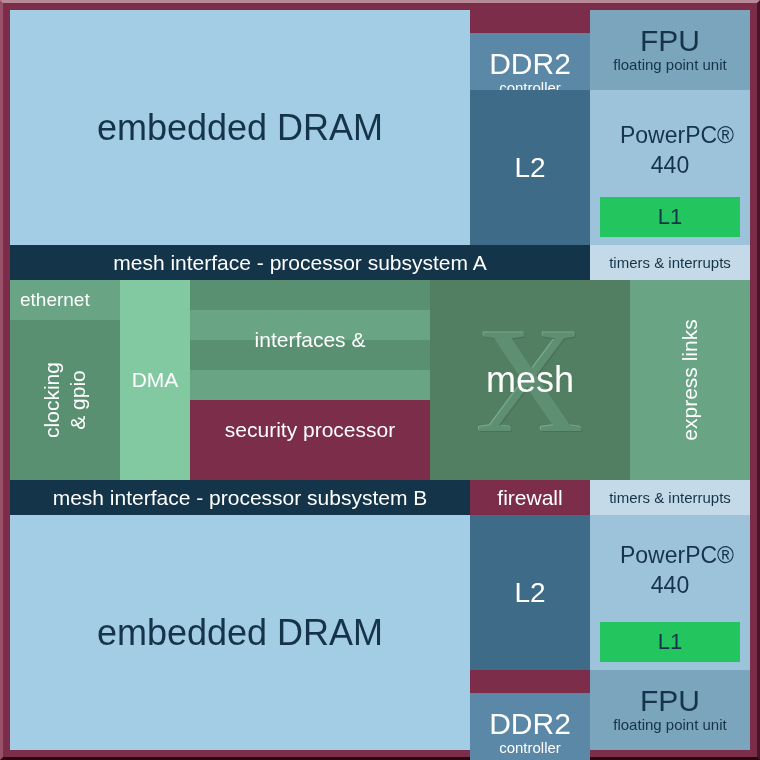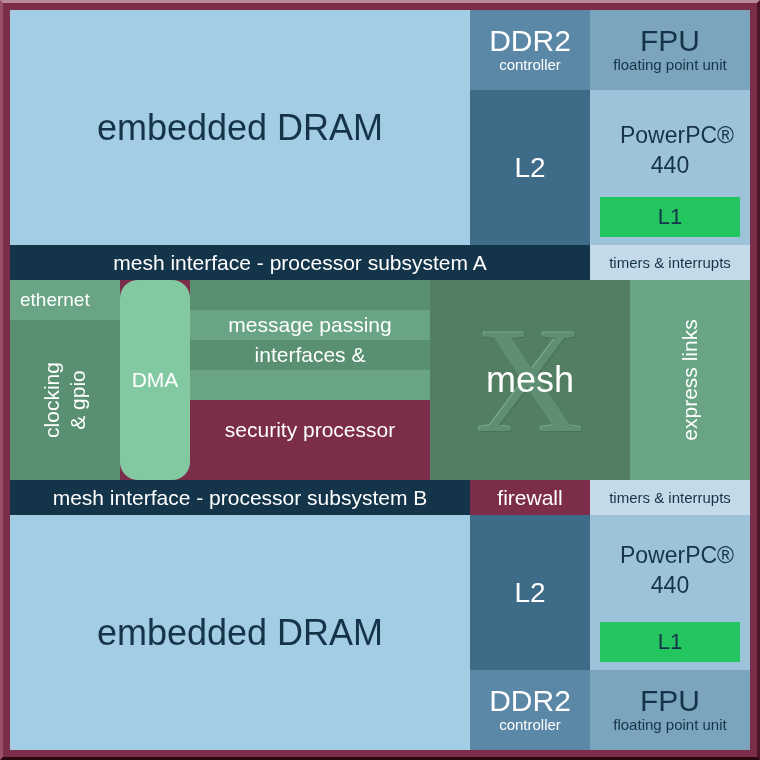--- a/index.html
+++ b/index.html
@@ -14,7 +14,7 @@
   .light-text { color:#ffffff; }
   .edram { background:#a3cce5; }
   .edram .t { font-size:36px; }
-  .ddr { background:#5b88a6; }
+  .ddr { background:#5b88a6;margin-top:23px; }
   .ddr .big { font-size:30px; line-height:30px; }
   .ddr .small, .fpu .small { font-size:15px; line-height:18px; }
   .fpu { background:#7aa5bd; }

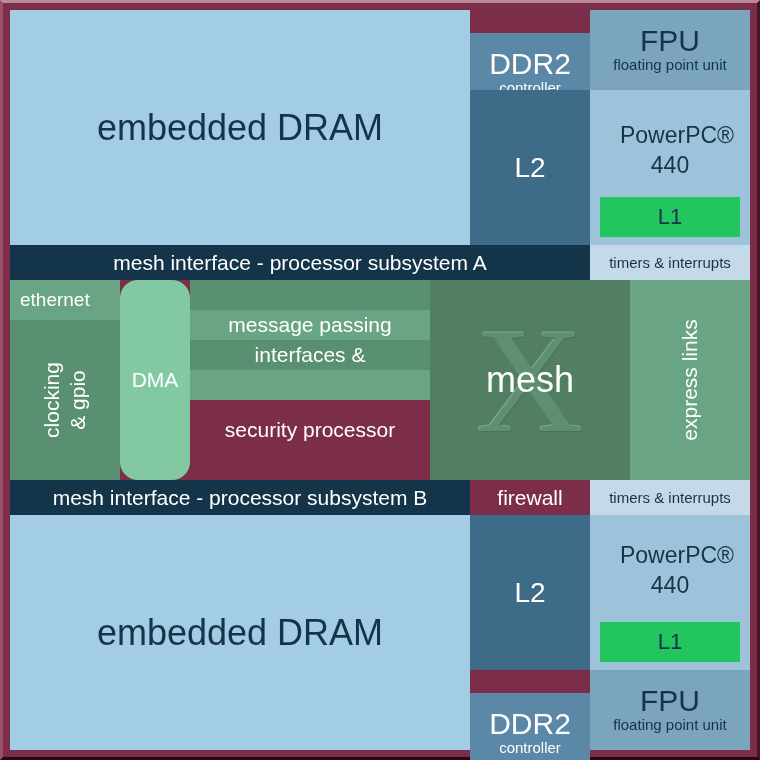--- a/index.html
+++ b/index.html
@@ -92,7 +92,6 @@
   <div class="stripe" style="top:30px;background:#69a585;"></div>
   <div class="stripe" style="top:60px;background:#5a9072;"></div>
   <div class="stripe" style="top:90px;background:#69a585;"></div>
-  <span class="t">message passing</span>
   <span class="t">interfaces &amp;</span>
 </div>
 <div class="blk sec" style="left:190px;top:400px;width:240px;height:60px;">

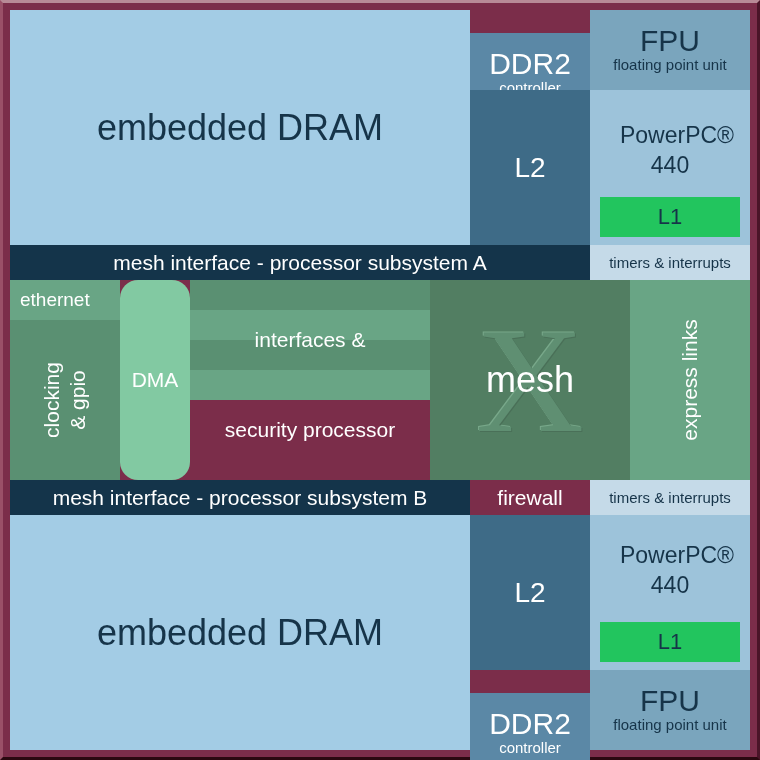--- a/index.html
+++ b/index.html
@@ -30,7 +30,7 @@
   .eth { background:#69a585; color:#fff; font-size:19px; align-items:flex-start; padding-left:10px; }
   .clk { background:#5a9072; color:#fff; font-size:21px; }
   .vert { transform:rotate(-90deg); white-space:nowrap; line-height:26px; }
-  .dma { background:#82c9a2; color:#fff; font-size:21px;border-radius:18px; }
+  .dma { background:#82c9a2; color:#fff; font-size:21px; }
   .msg { background:#5a9072; overflow:hidden; }
   .stripe { position:absolute; left:0; width:100%; height:30px; }
   .msg .t { position:relative; color:#fff; font-size:21px; line-height:30px; }

